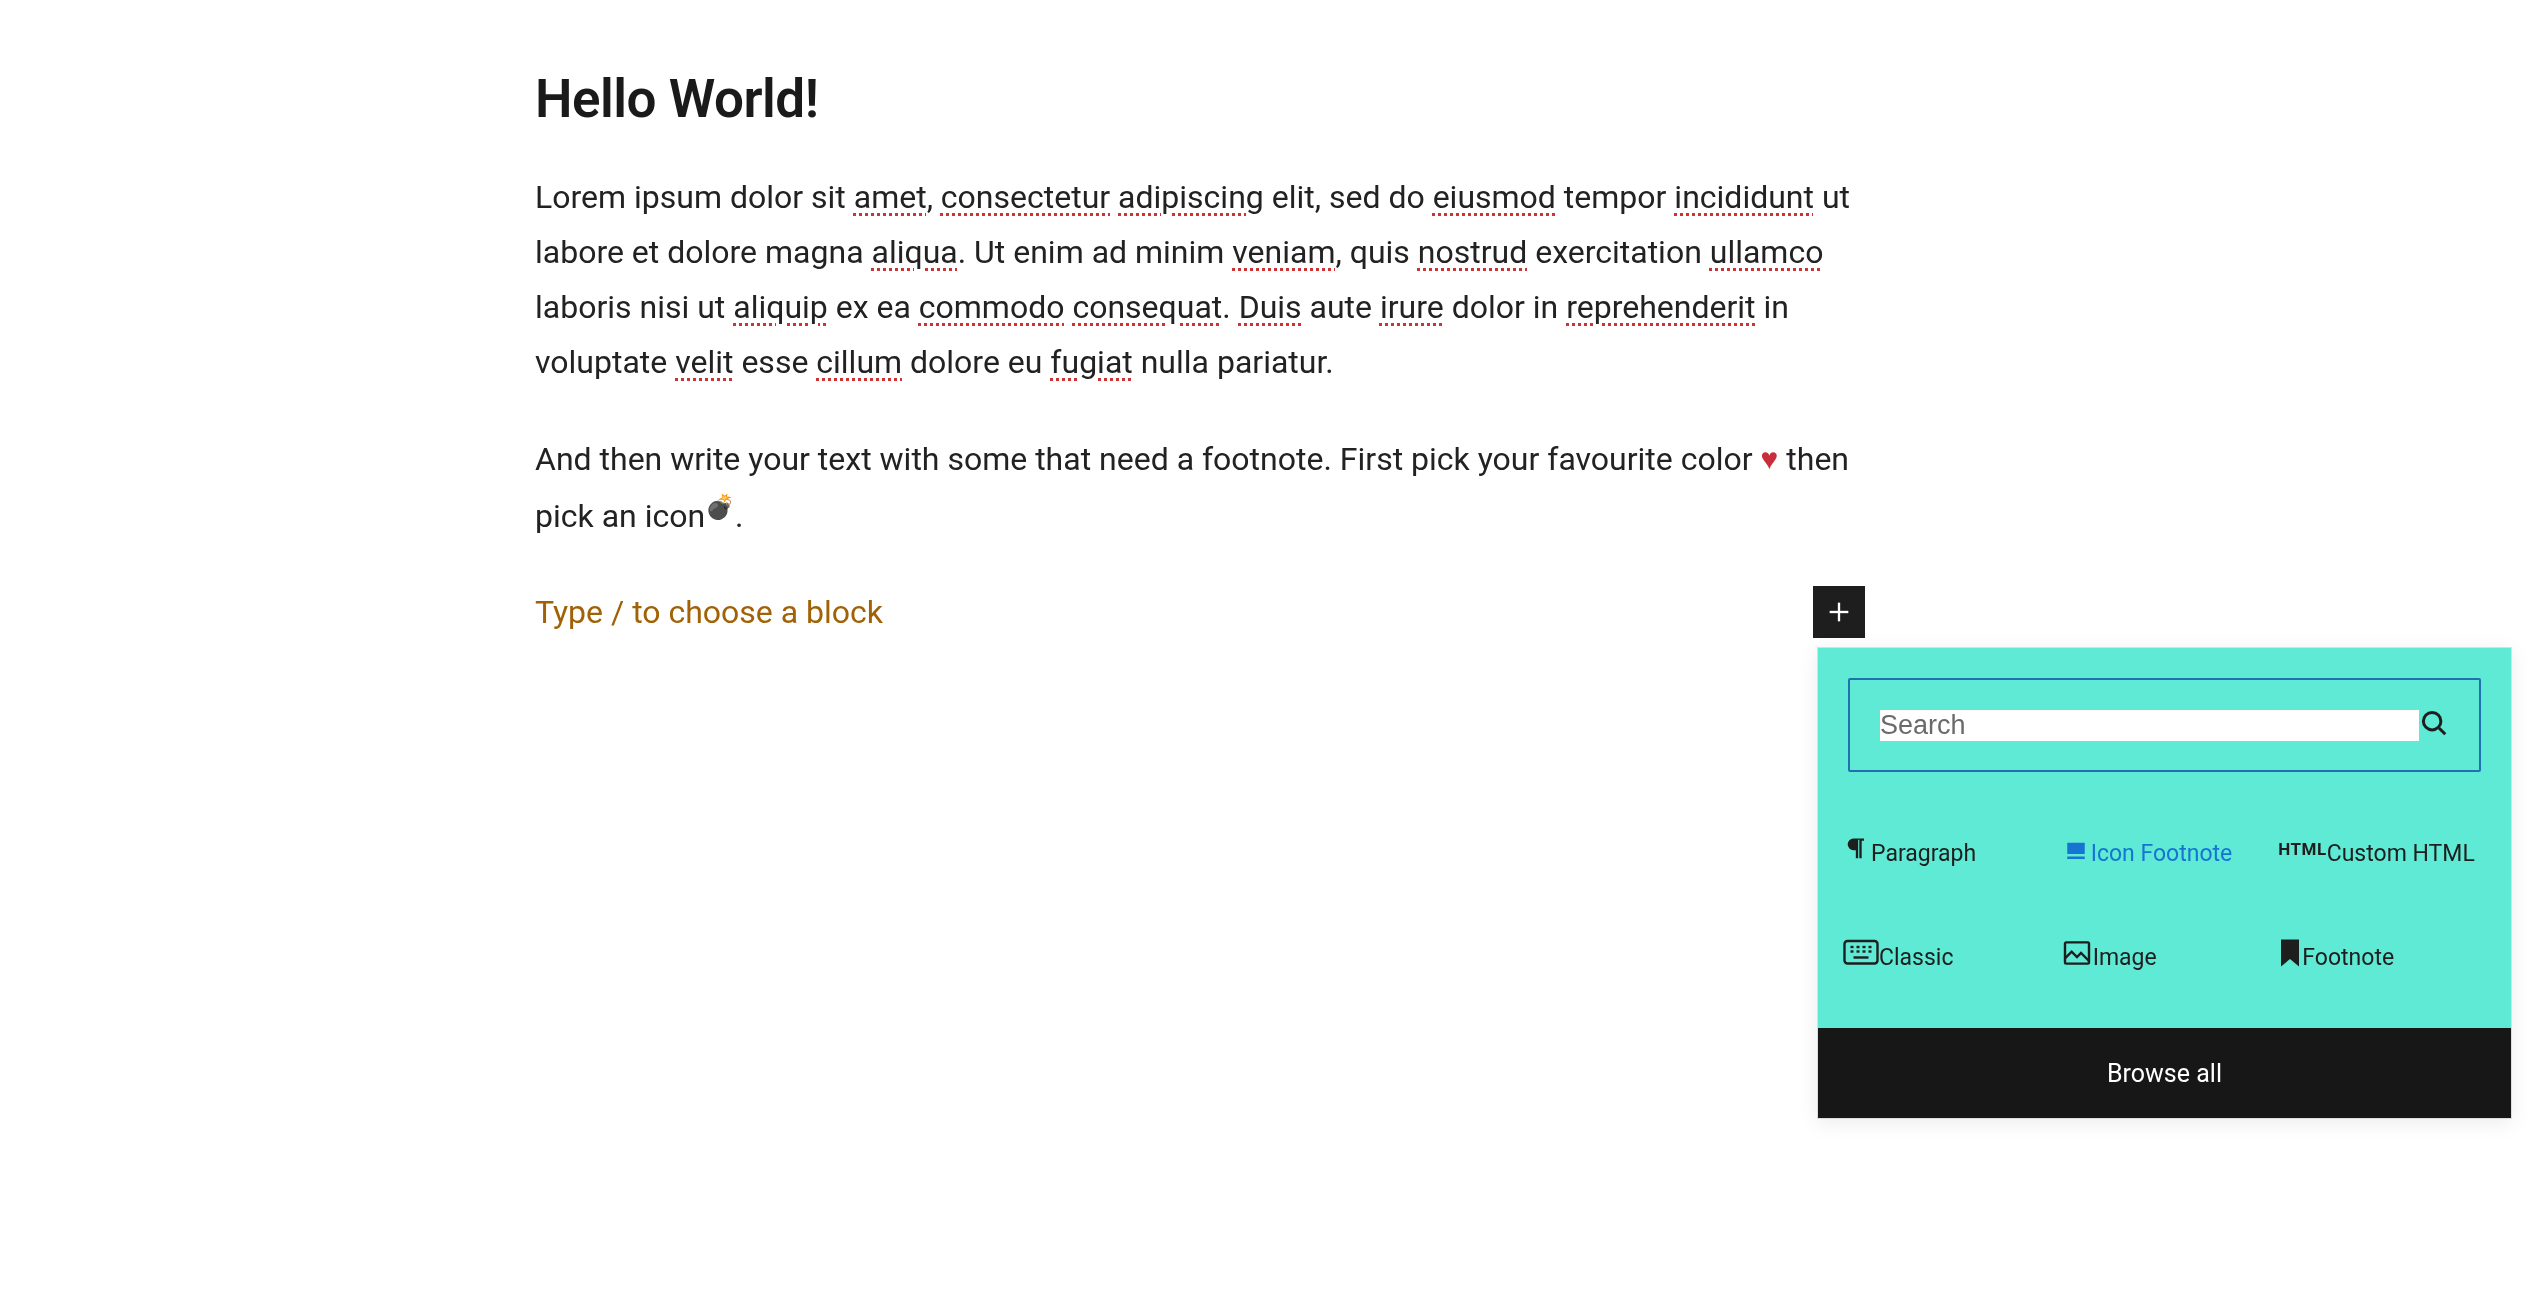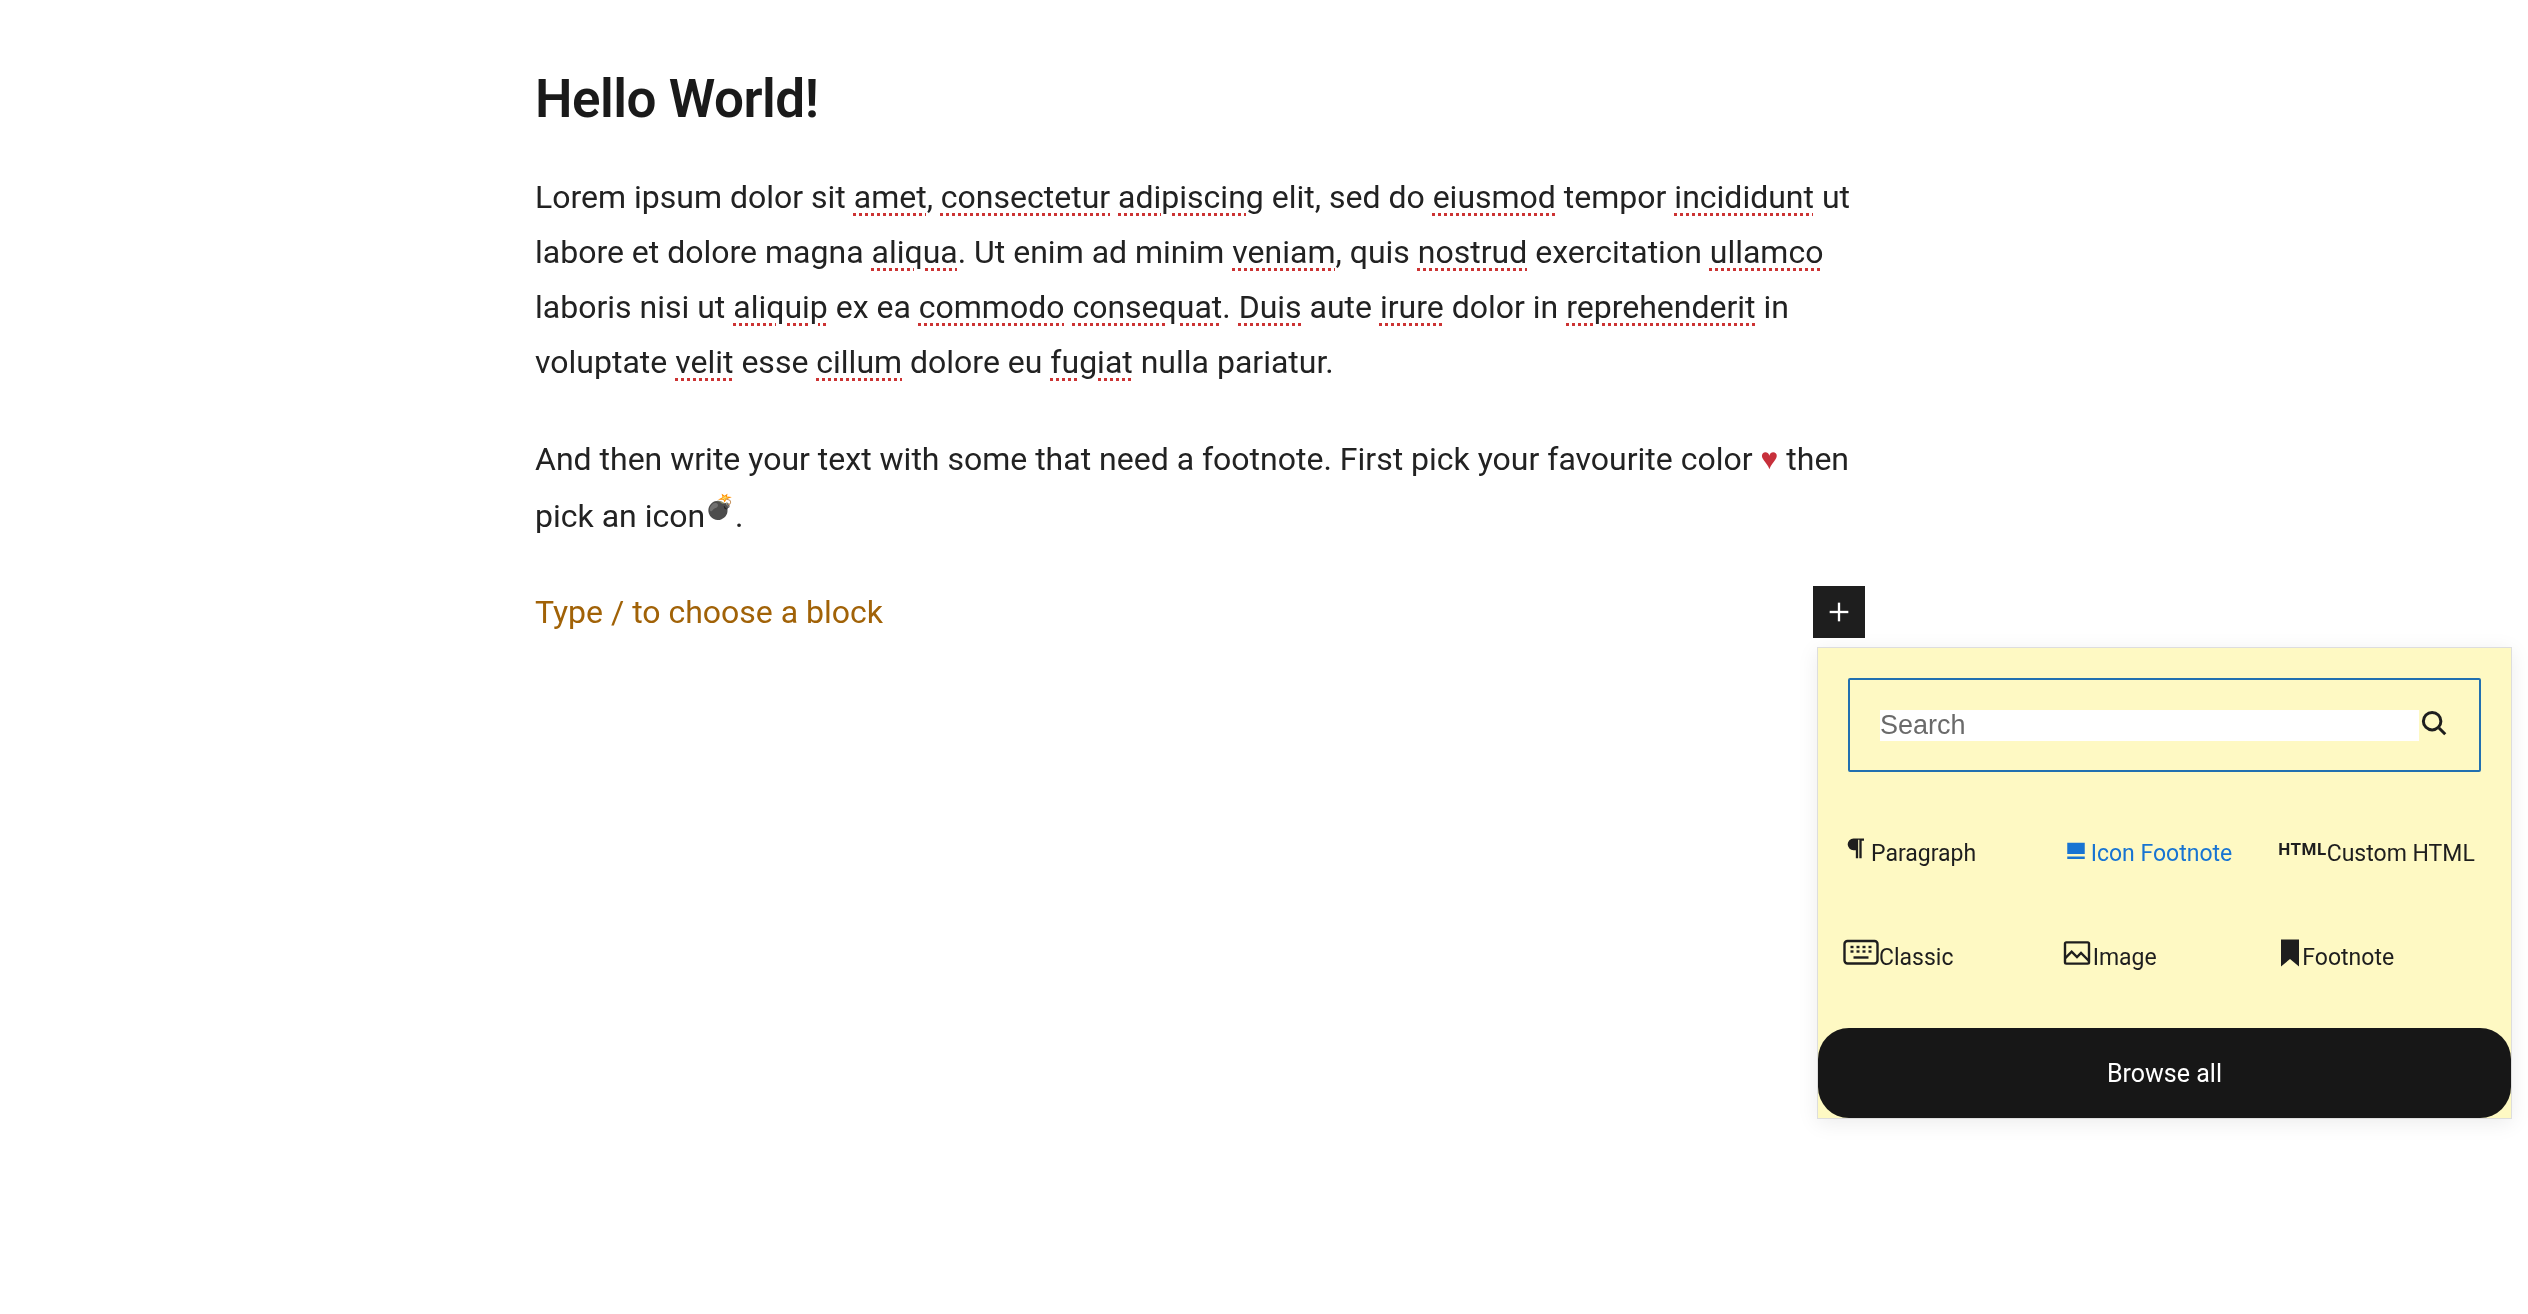--- a/index.html
+++ b/index.html
@@ -78,7 +78,7 @@
       left: 1817px;
       top: 647px;
       width: 695px;
-      background: #fef9c3;
+      background: #5eead4;
       border: 1px solid #ddd;
       box-shadow: 0 4px 20px rgba(0,0,0,0.08);
       display: flex;

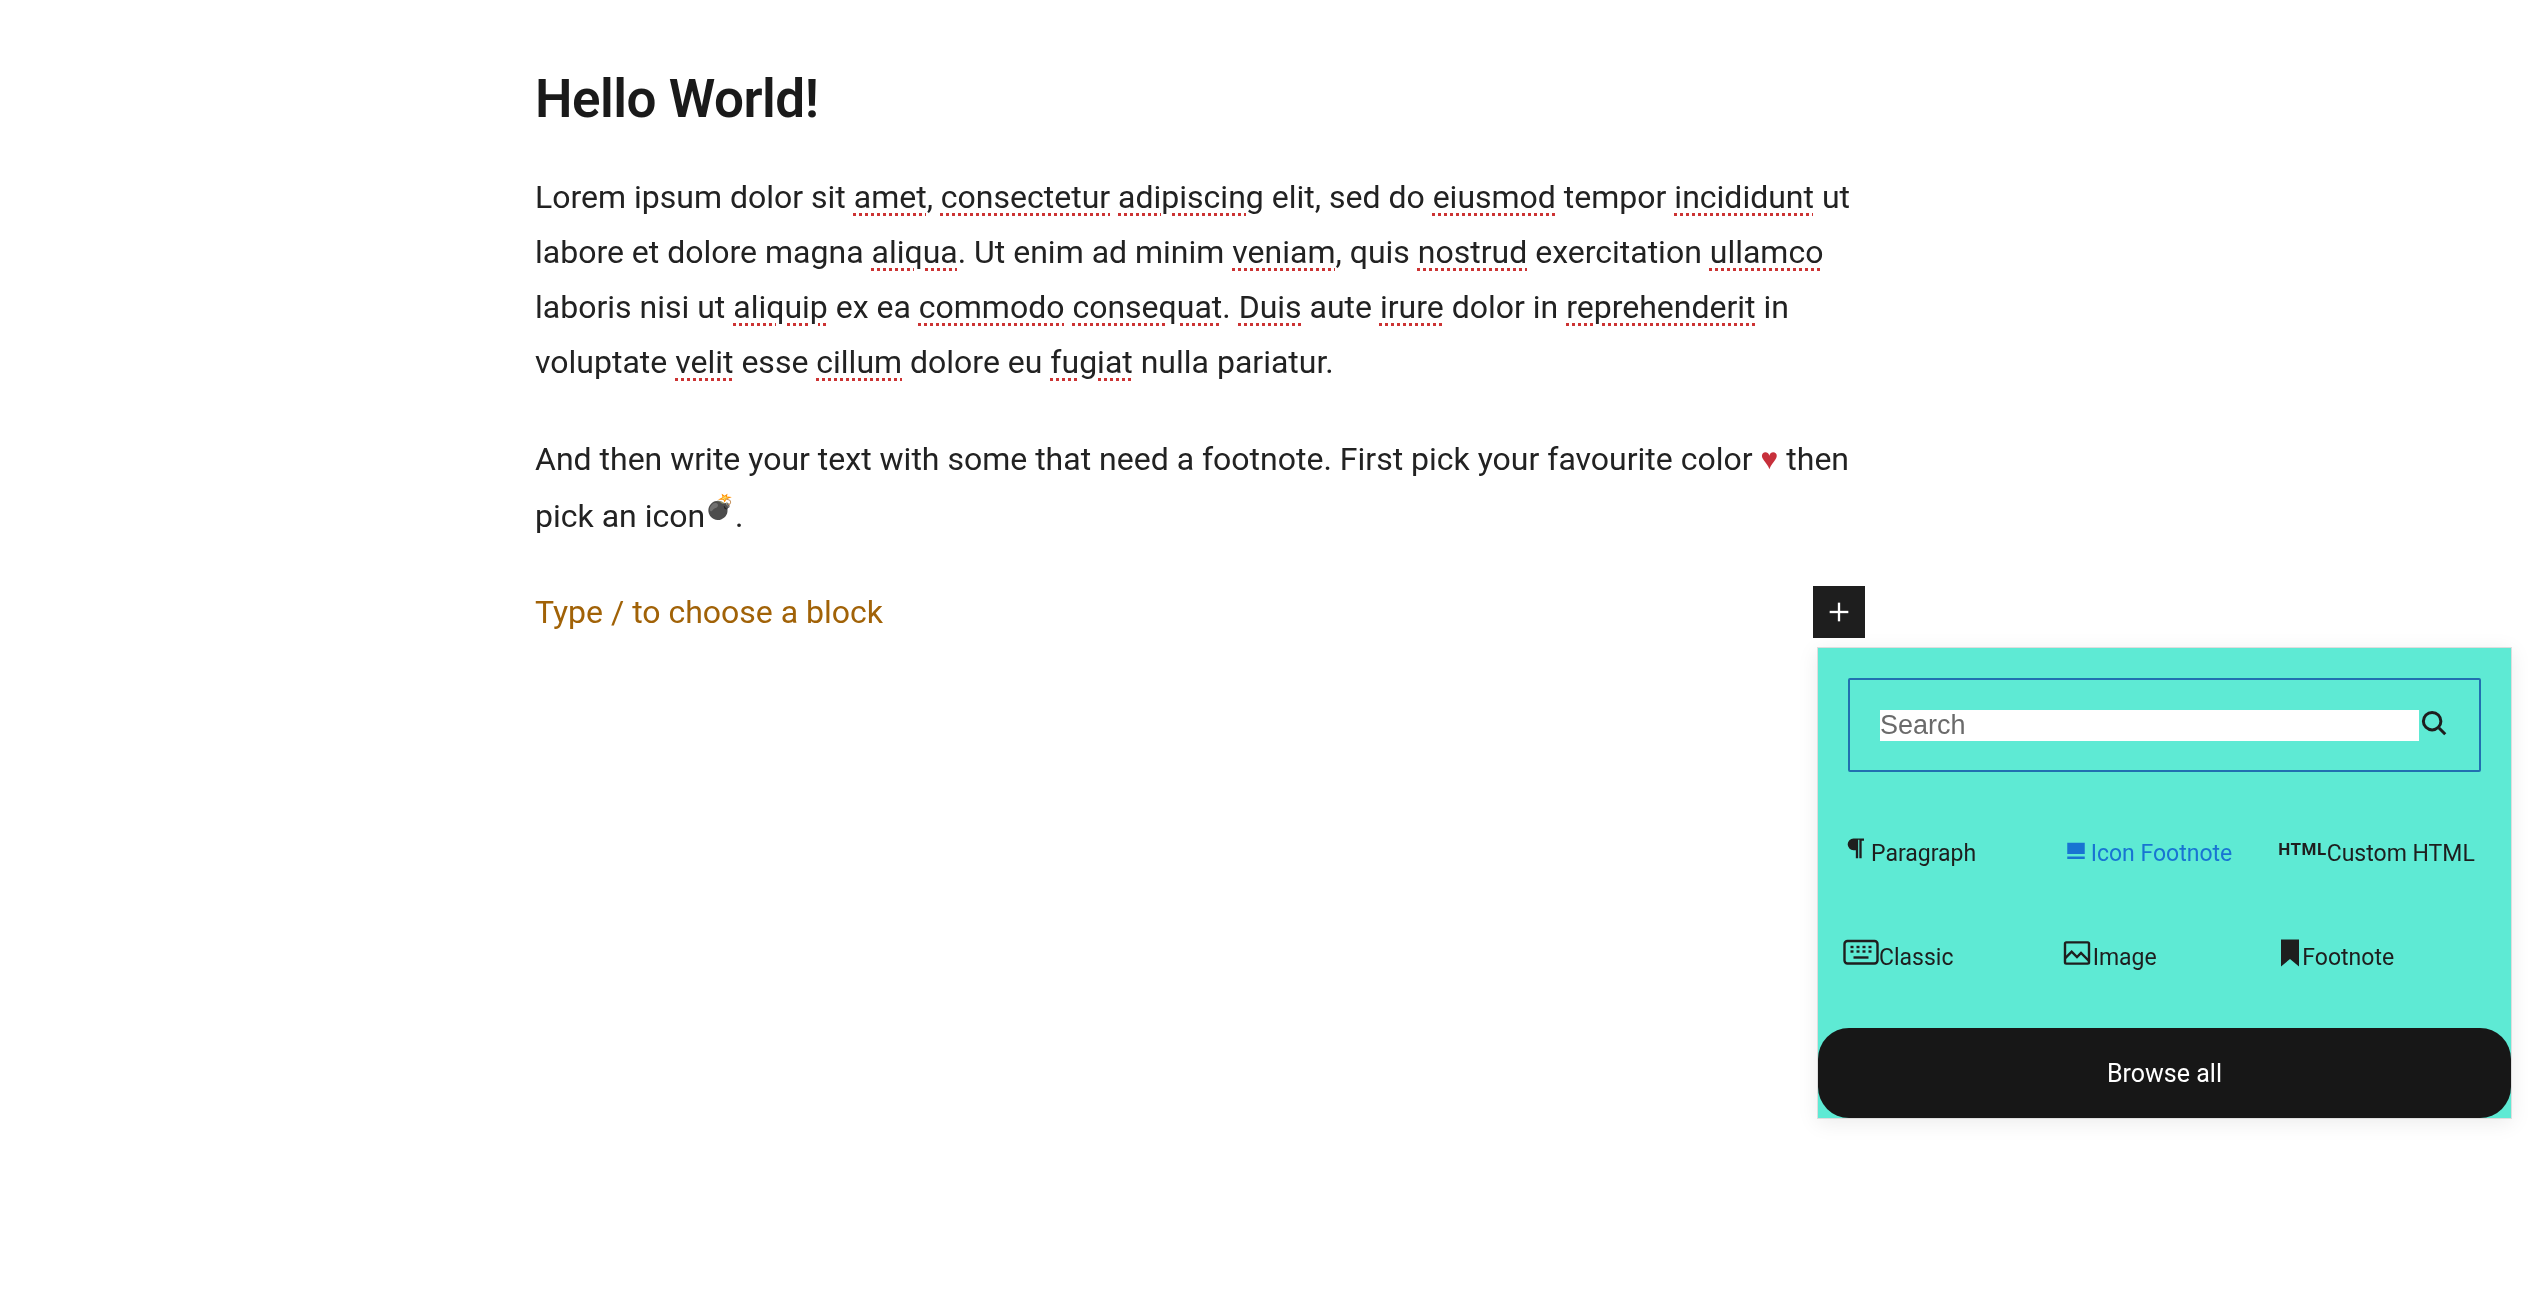--- a/index.html
+++ b/index.html
@@ -140,7 +140,6 @@
       align-items: center;
       justify-content: center;
       cursor: pointer;
-      border-radius: 31px;
     }
   </style>
 </head>

